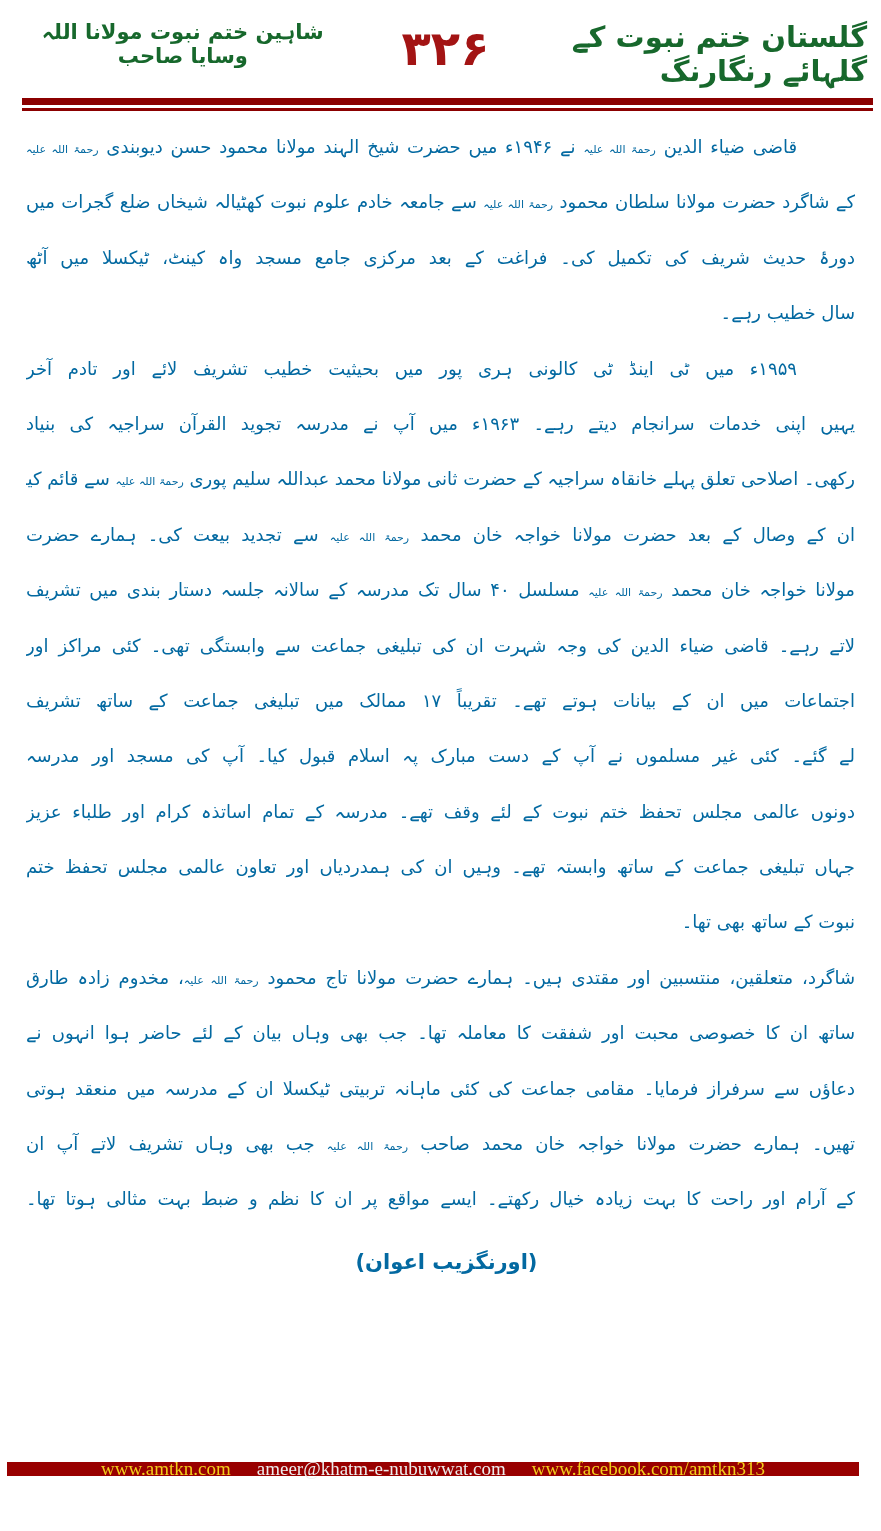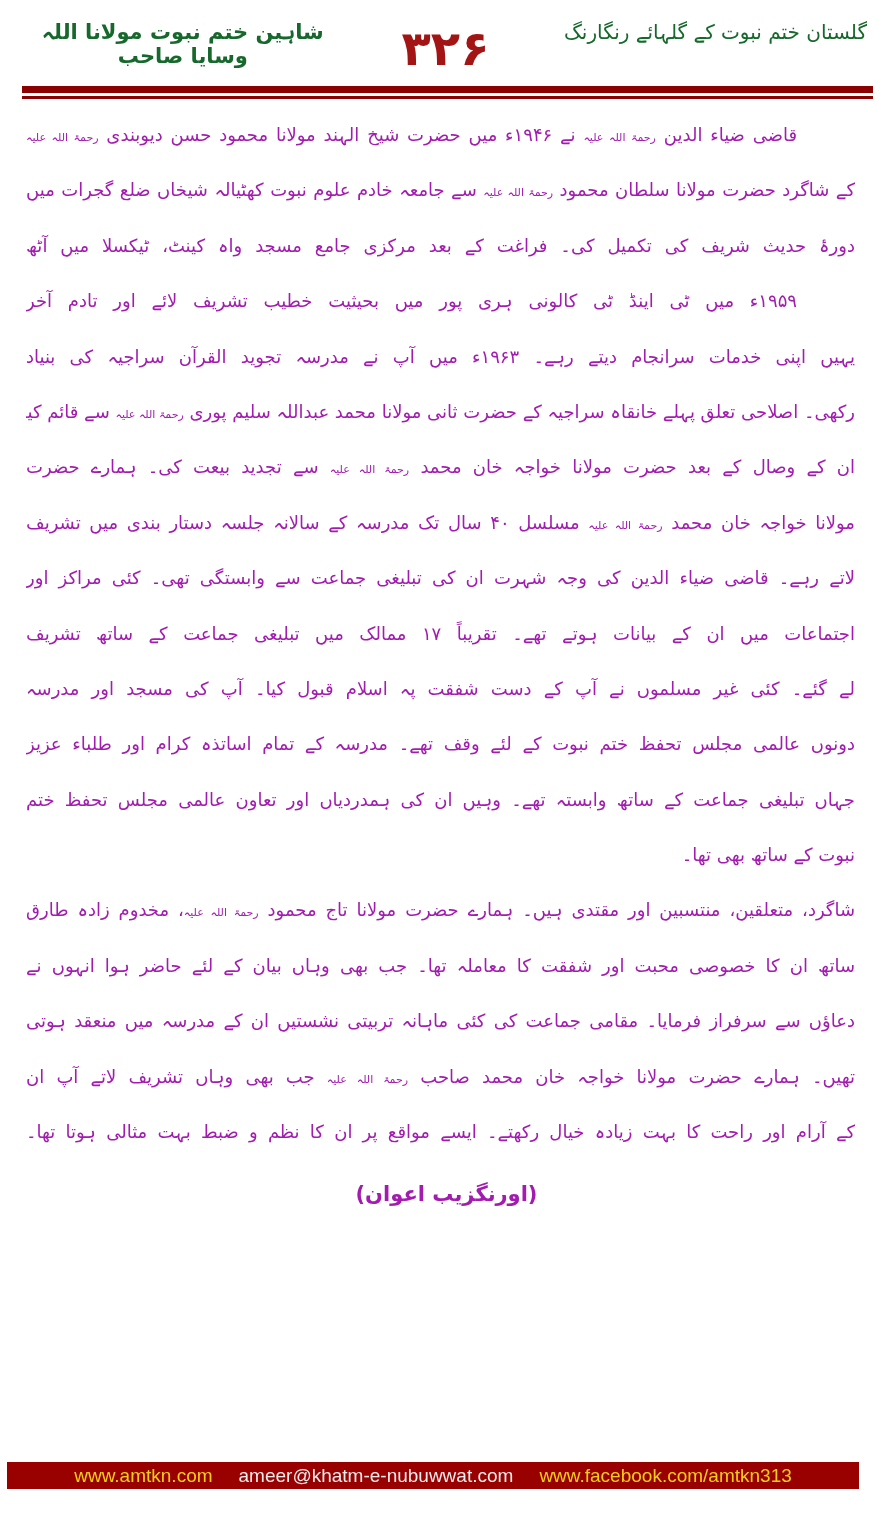--- a/index.html
+++ b/index.html
@@ -22,8 +22,8 @@
     flex:1;
     text-align:right;
     color:#17682C;
-    font-size:20px;
-    font-weight:normal;
+    font-size:29px;
+    font-weight:bold;
     padding-right:4px;
   }
   .page-number{

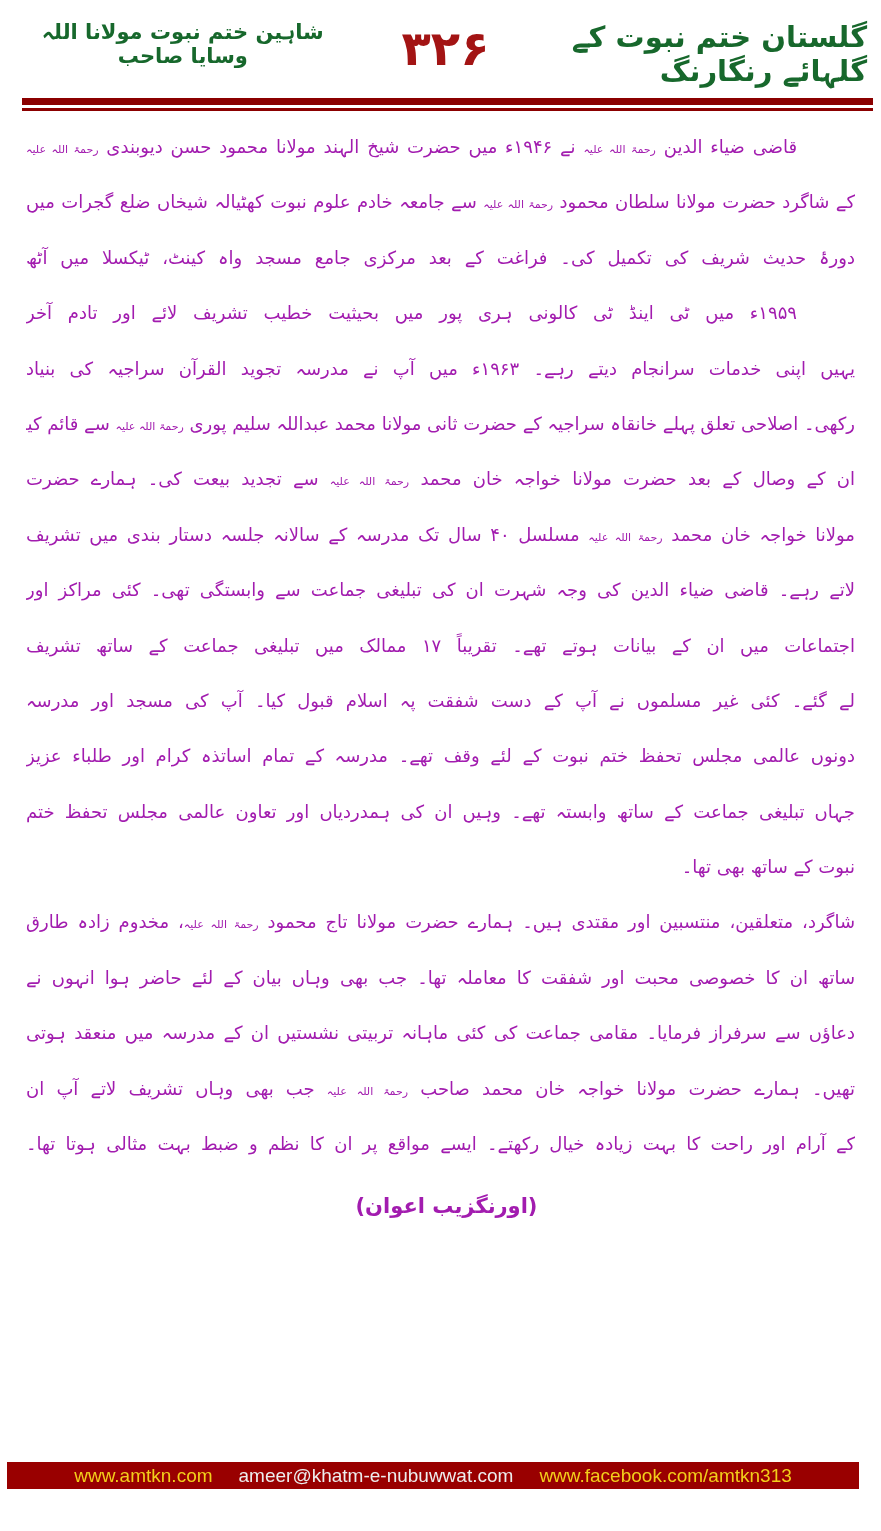--- a/index.html
+++ b/index.html
@@ -52,7 +52,7 @@
   .body-text{
     margin:8px 26px 0 26px;
     direction:rtl;
-    color:#a21caf;
+    color:#0369a1;
   }
   .u-line{
     height:55.4px;

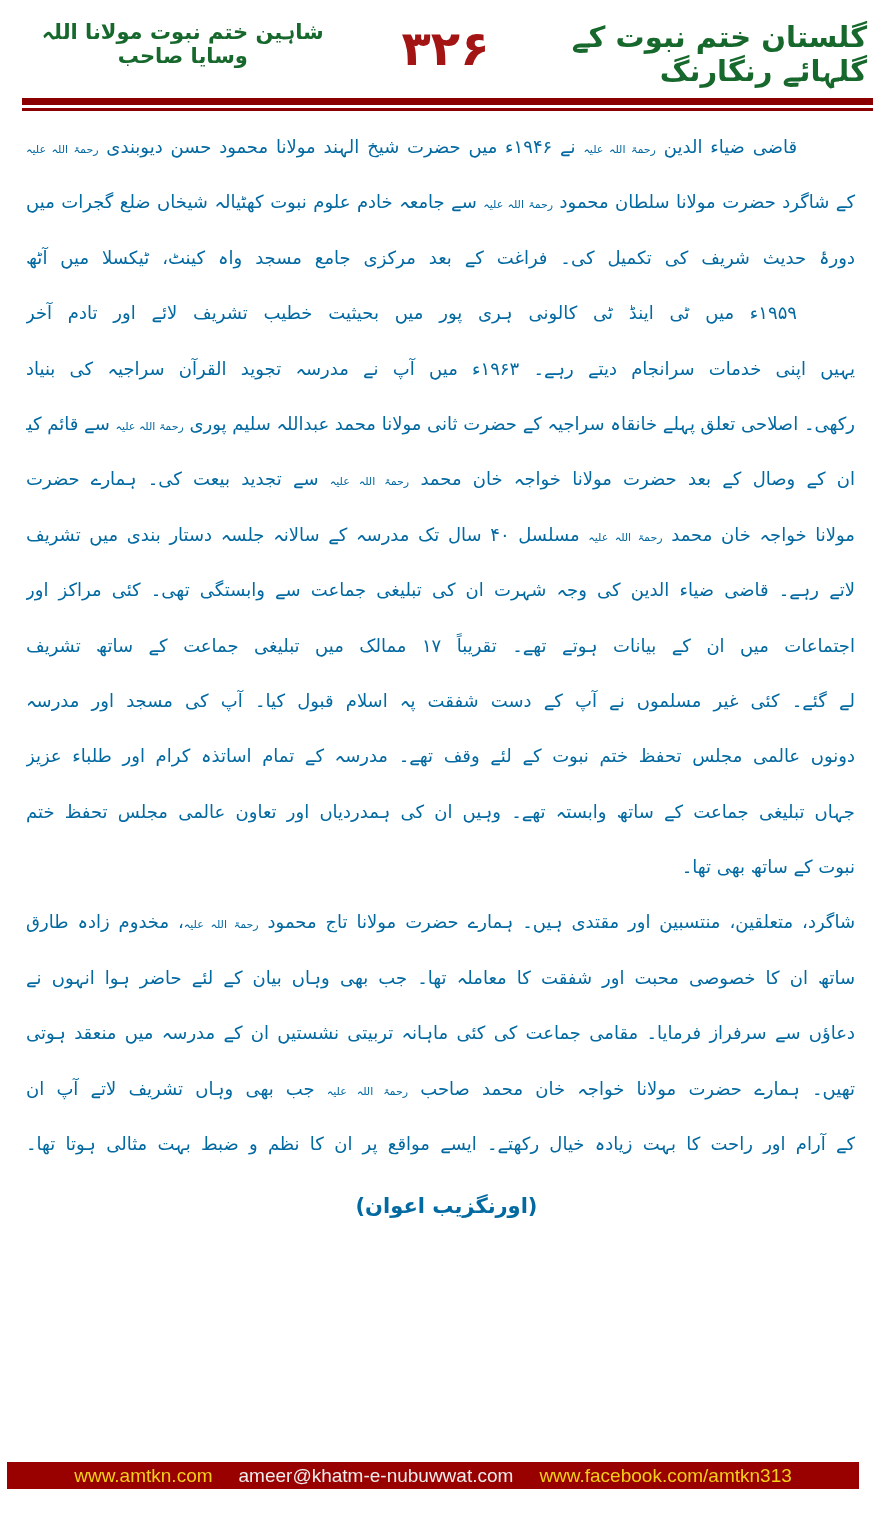--- a/index.html
+++ b/index.html
@@ -113,6 +113,7 @@
     <div class="u-line indent">قاضی ضیاء الدین <span class="honorific">رحمۃ اللہ علیہ</span> نے ۱۹۴۶ء میں حضرت شیخ الہند مولانا محمود حسن دیوبندی <span class="honorific">رحمۃ اللہ علیہ</span></div>
     <div class="u-line">کے شاگرد حضرت مولانا سلطان محمود <span class="honorific">رحمۃ اللہ علیہ</span> سے جامعہ خادم علوم نبوت کھٹیالہ شیخاں ضلع گجرات میں</div>
     <div class="u-line">دورۂ حدیث شریف کی تکمیل کی۔ فراغت کے بعد مرکزی جامع مسجد واہ کینٹ، ٹیکسلا میں آٹھ</div>
+    <div class="u-line end">سال خطیب رہے۔</div>
     <div class="u-line indent">۱۹۵۹ء میں ٹی اینڈ ٹی کالونی ہری پور میں بحیثیت خطیب تشریف لائے اور تادم آخر</div>
     <div class="u-line">یہیں اپنی خدمات سرانجام دیتے رہے۔ ۱۹۶۳ء میں آپ نے مدرسہ تجوید القرآن سراجیہ کی بنیاد</div>
     <div class="u-line">رکھی۔ اصلاحی تعلق پہلے خانقاہ سراجیہ کے حضرت ثانی مولانا محمد عبداللہ سلیم پوری <span class="honorific">رحمۃ اللہ علیہ</span> سے قائم کیا۔</div>

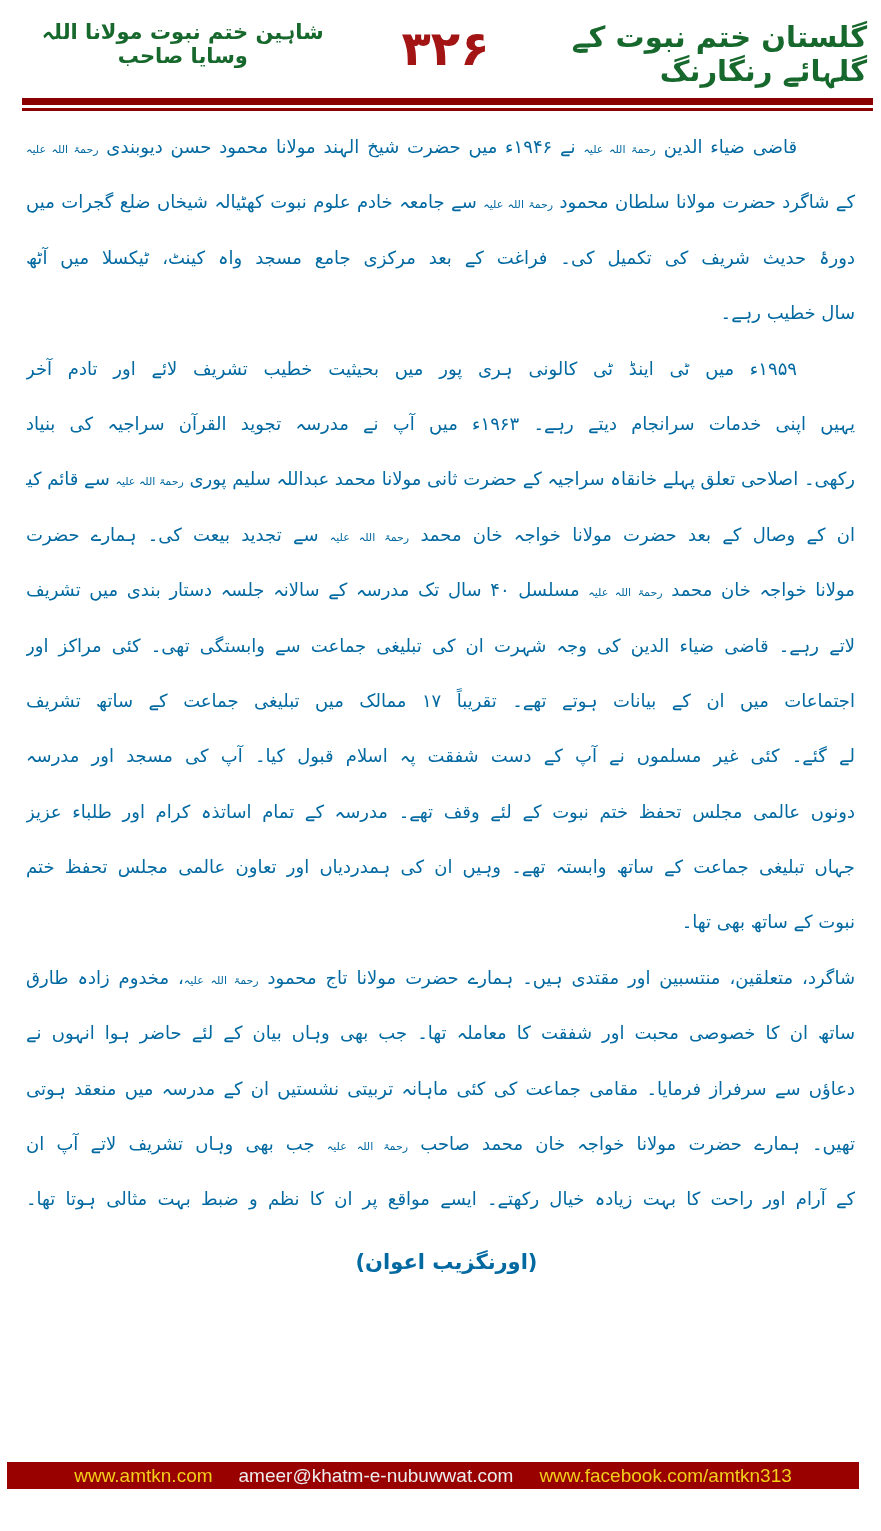--- a/index.html
+++ b/index.html
@@ -121,7 +121,7 @@
     <div class="u-line">مولانا خواجہ خان محمد <span class="honorific">رحمۃ اللہ علیہ</span> مسلسل ۴۰ سال تک مدرسہ کے سالانہ جلسہ دستار بندی میں تشریف</div>
     <div class="u-line">لاتے رہے۔ قاضی ضیاء الدین کی وجہ شہرت ان کی تبلیغی جماعت سے وابستگی تھی۔ کئی مراکز اور</div>
     <div class="u-line">اجتماعات میں ان کے بیانات ہوتے تھے۔ تقریباً ۱۷ ممالک میں تبلیغی جماعت کے ساتھ تشریف</div>
-    <div class="u-line">لے گئے۔ کئی غیر مسلموں نے آپ کے دست شفقت پہ اسلام قبول کیا۔ آپ کی مسجد اور مدرسہ</div>
+    <div class="u-line">لے گئے۔ کئی غیر مسلموں نے آپ کے دست مبارک پہ اسلام قبول کیا۔ آپ کی مسجد اور مدرسہ</div>
     <div class="u-line">دونوں عالمی مجلس تحفظ ختم نبوت کے لئے وقف تھے۔ مدرسہ کے تمام اساتذہ کرام اور طلباء عزیز</div>
     <div class="u-line">جہاں تبلیغی جماعت کے ساتھ وابستہ تھے۔ وہیں ان کی ہمدردیاں اور تعاون عالمی مجلس تحفظ ختم</div>
     <div class="u-line end">نبوت کے ساتھ بھی تھا۔</div>

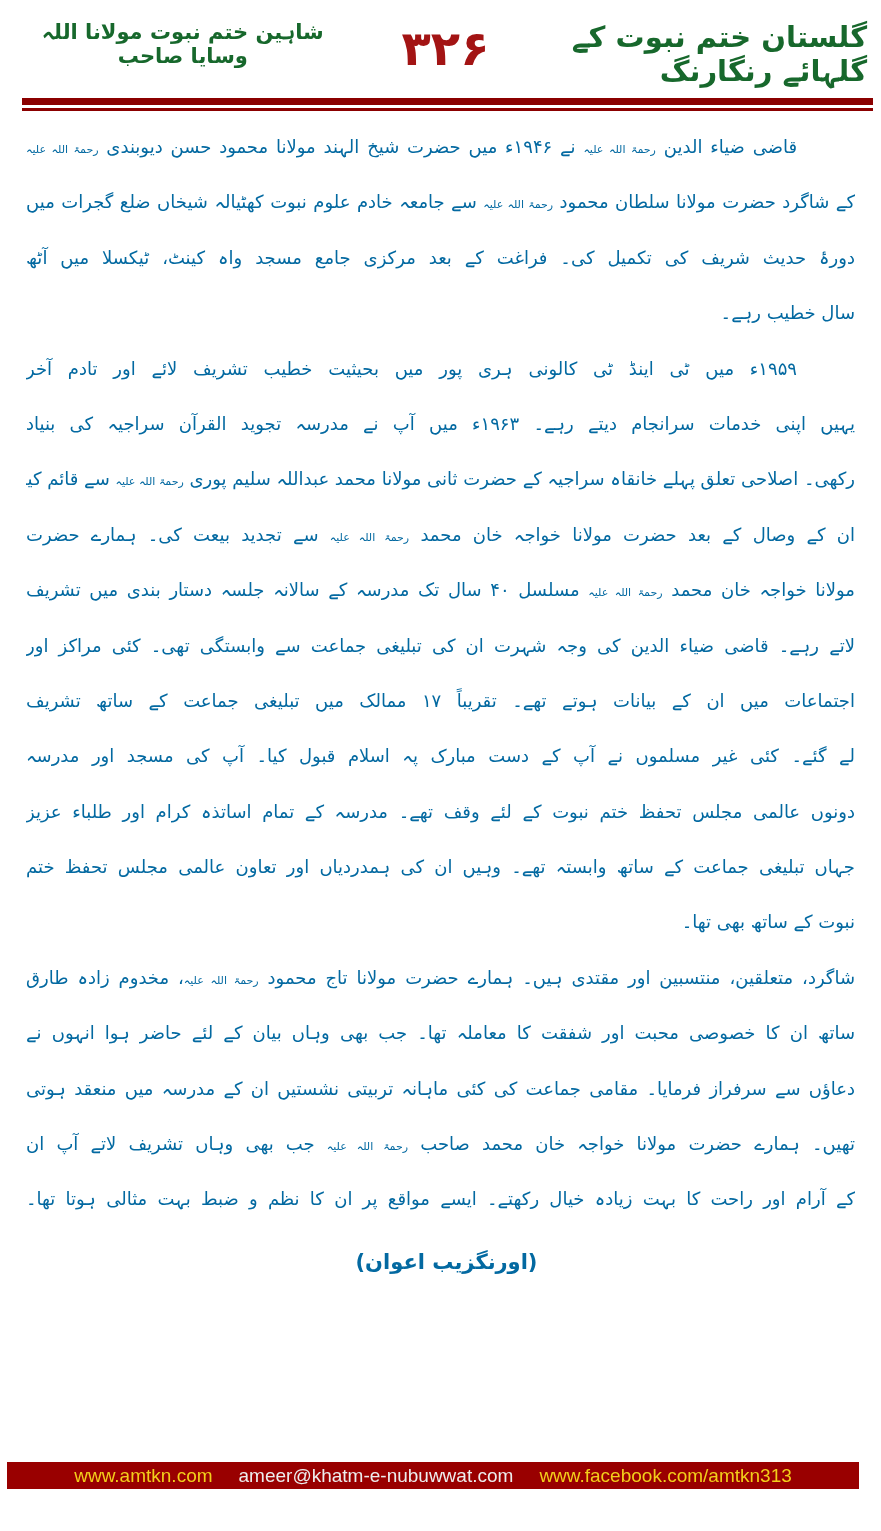--- a/index.html
+++ b/index.html
@@ -127,7 +127,7 @@
     <div class="u-line end">نبوت کے ساتھ بھی تھا۔</div>
     <div class="u-line">شاگرد، متعلقین، منتسبین اور مقتدی ہیں۔ ہمارے حضرت مولانا تاج محمود <span class="honorific">رحمۃ اللہ علیہ</span>، مخدوم زادہ طارق</div>
     <div class="u-line">ساتھ ان کا خصوصی محبت اور شفقت کا معاملہ تھا۔ جب بھی وہاں بیان کے لئے حاضر ہوا انہوں نے</div>
-    <div class="u-line">دعاؤں سے سرفراز فرمایا۔ مقامی جماعت کی کئی ماہانہ تربیتی نشستیں ان کے مدرسہ میں منعقد ہوتی</div>
+    <div class="u-line">دعاؤں سے سرفراز فرمایا۔ مقامی جماعت کی کئی ماہانہ تربیتی ٹیکسلا ان کے مدرسہ میں منعقد ہوتی</div>
     <div class="u-line">تھیں۔ ہمارے حضرت مولانا خواجہ خان محمد صاحب <span class="honorific">رحمۃ اللہ علیہ</span> جب بھی وہاں تشریف لاتے آپ ان</div>
     <div class="u-line">کے آرام اور راحت کا بہت زیادہ خیال رکھتے۔ ایسے مواقع پر ان کا نظم و ضبط بہت مثالی ہوتا تھا۔</div>
     <div class="author-signature">(اورنگزیب اعوان)</div>

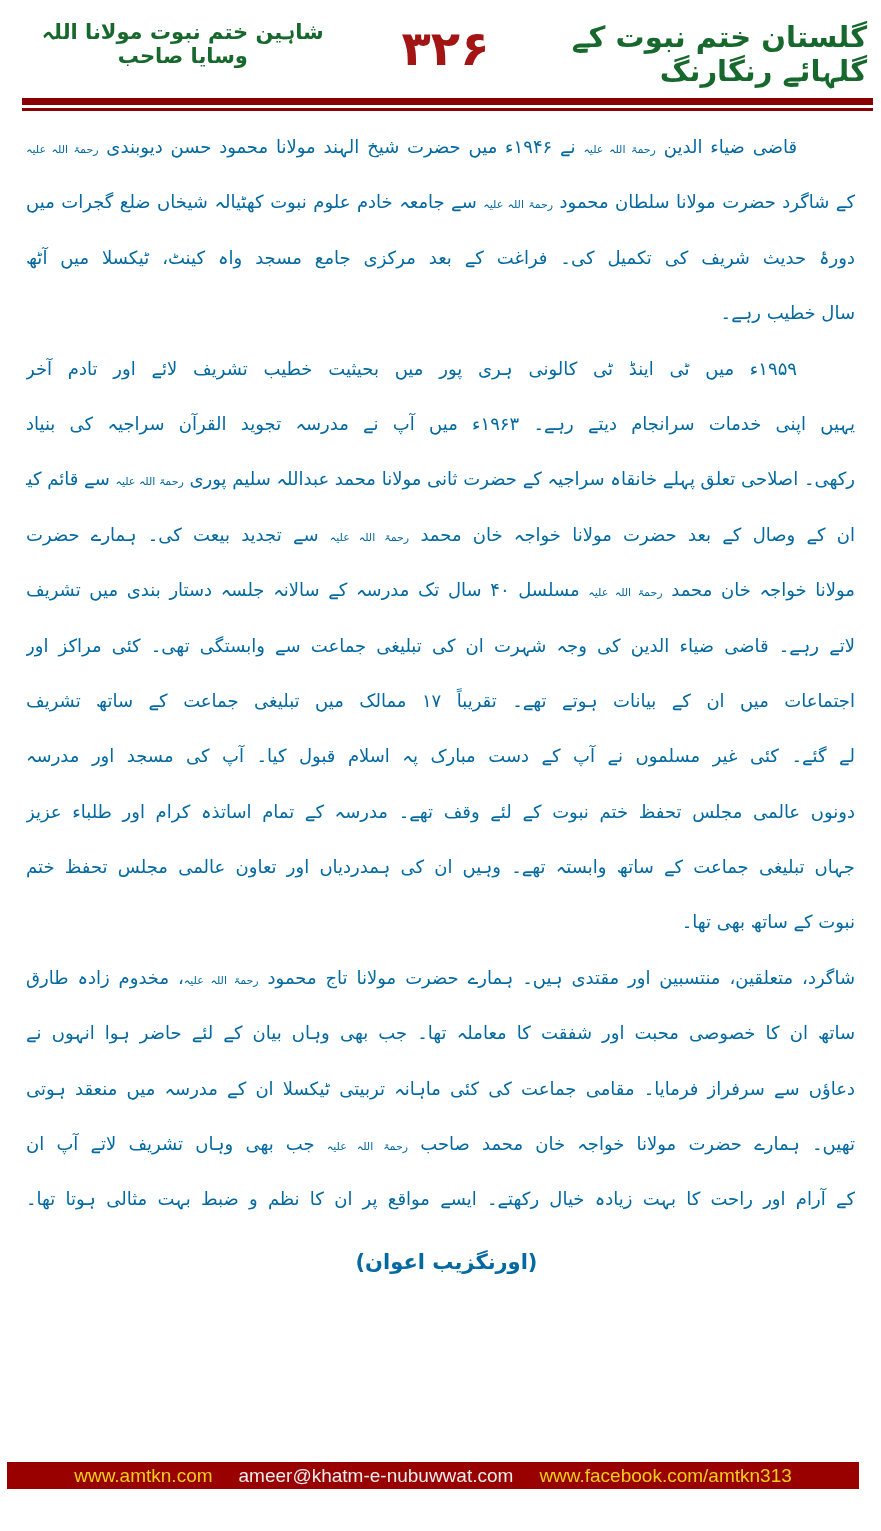--- a/index.html
+++ b/index.html
@@ -82,14 +82,14 @@
     top:1462px;
     right:22px;
     left:7px;
-    height:27px;
+    height:14px;
     background:#990000;
     display:flex;
     direction:ltr;
     align-items:center;
     justify-content:center;
     gap:26px;
-    font-family:Liberation Sans, sans-serif;
+    font-family:Liberation Serif, serif;
     font-size:19px;
     white-space:nowrap;
   }

